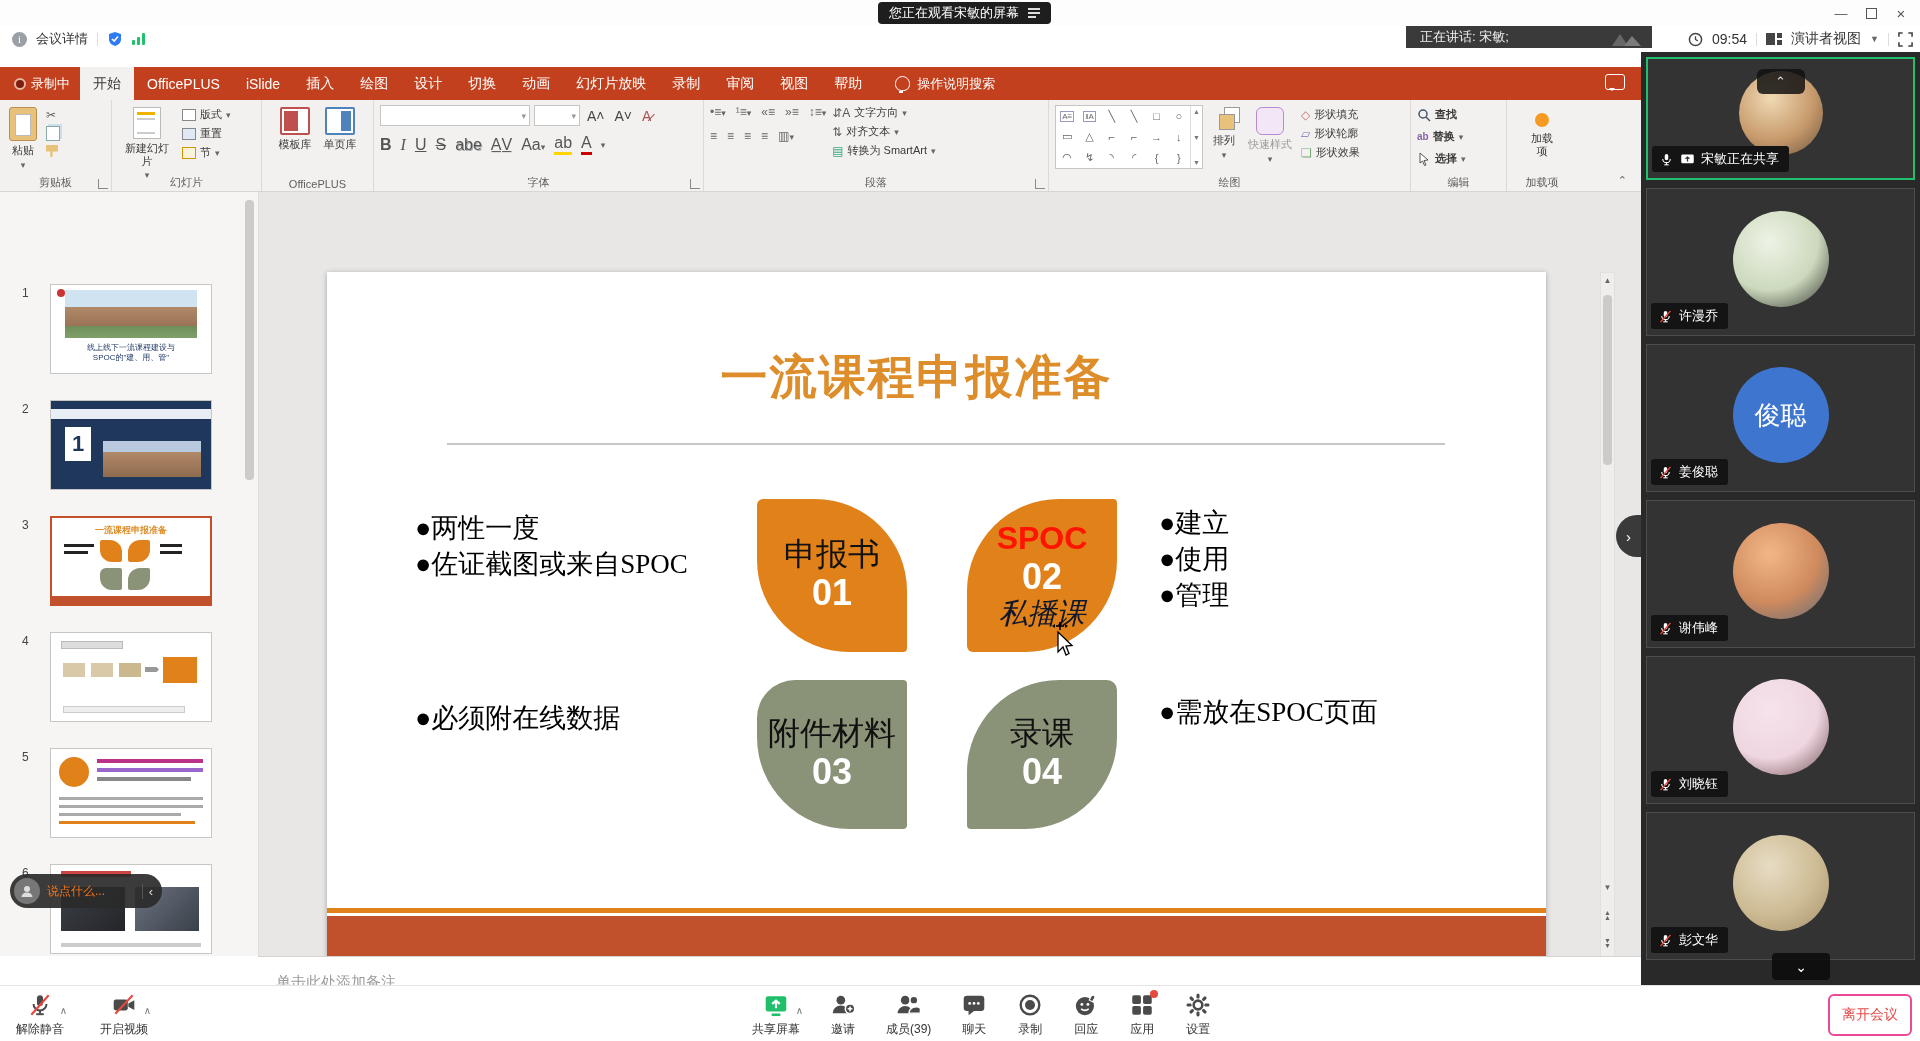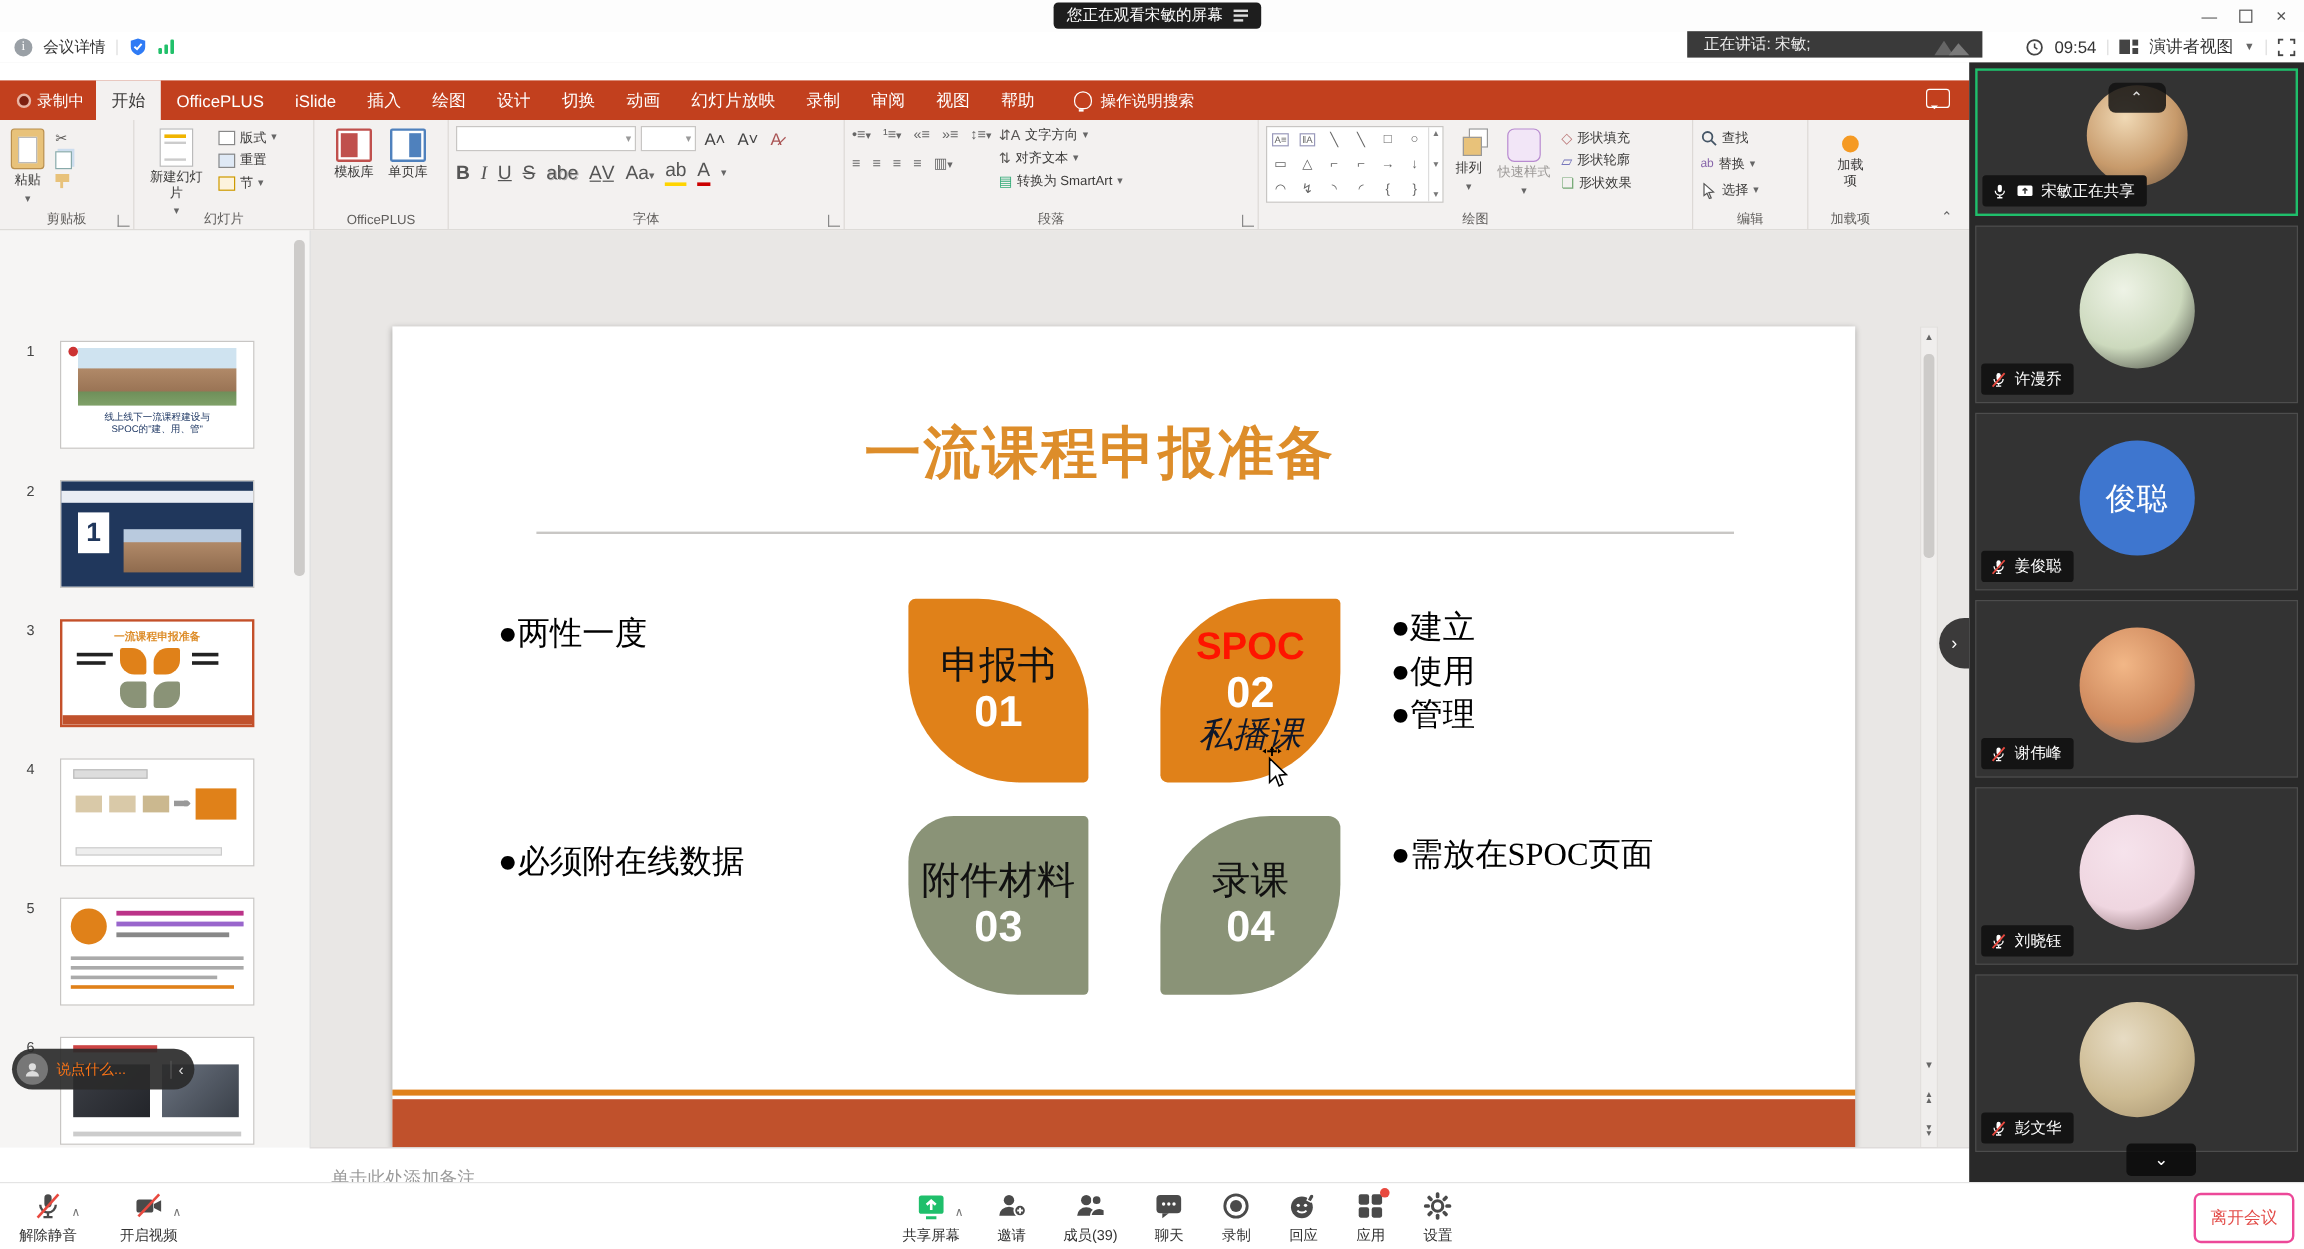--- a/index.html
+++ b/index.html
@@ -423,7 +423,7 @@
       </div>
 
       <div class="rgroup" style="width:96px;">
-        <div class="smallrow" style="gap:7px;padding-top:2px;">
+        <div class="smallrow" style="gap:7px;padding-top:2px;font-weight:bold;">
           <span class="smallitem">
             <svg class="edit-ic" viewBox="0 0 14 14">
                 <circle cx="6" cy="6" r="4" fill="none" stroke="#456" stroke-width="1.5"></circle>

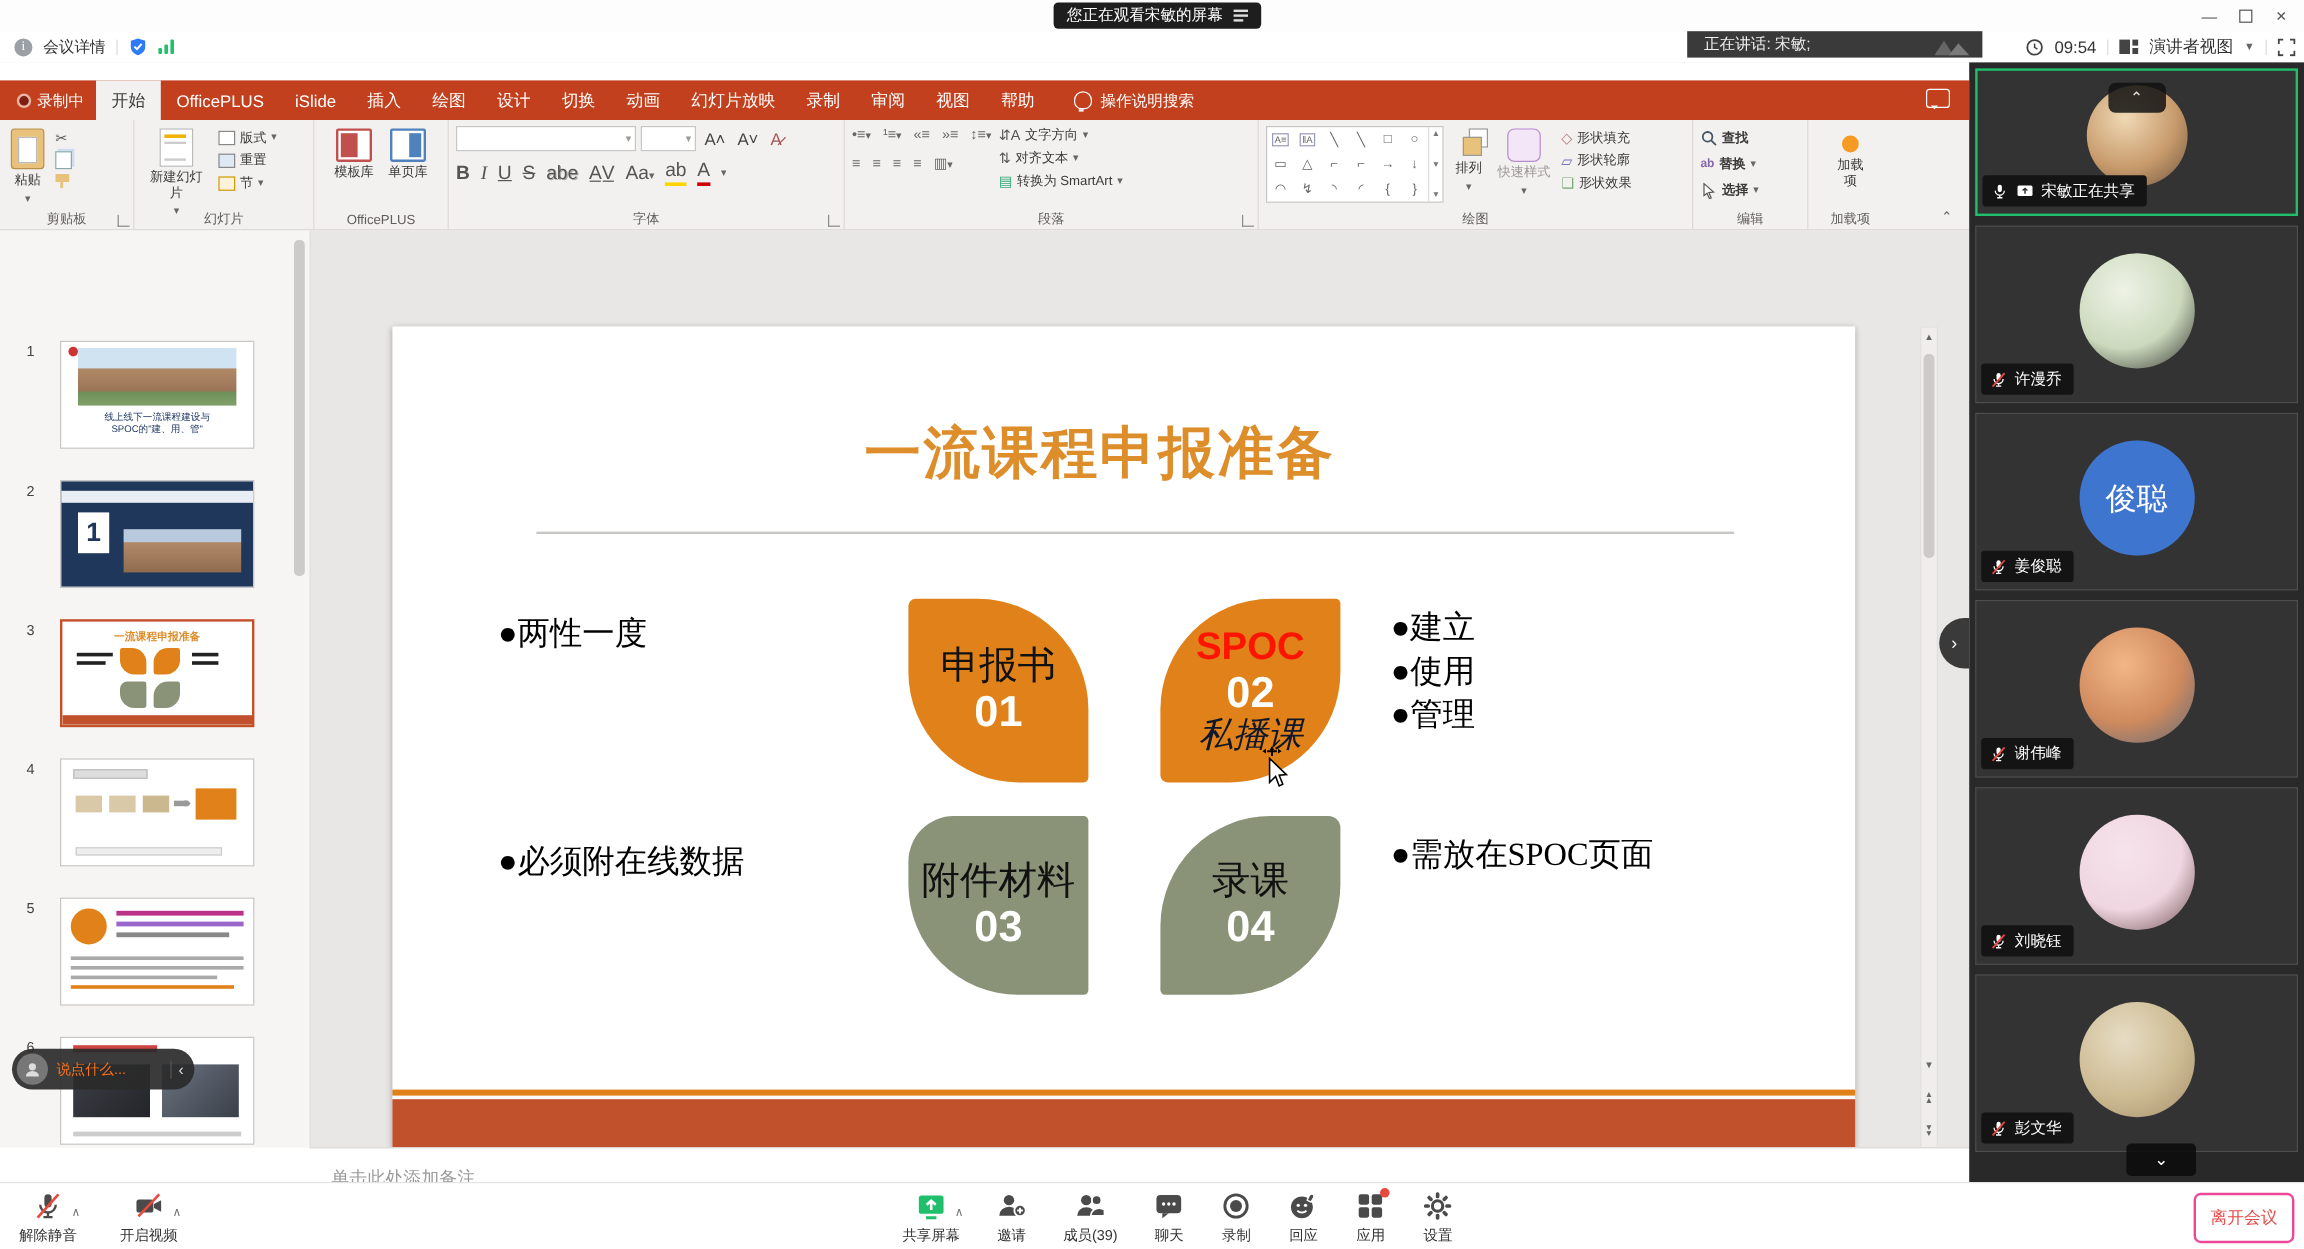--- a/index.html
+++ b/index.html
@@ -521,6 +521,7 @@
       <div class="abs" id="slide-divider"></div>
       <div class="abs bullet-col" style="left:88px;top:238px;" id="b-tl">
           <div>●两性一度</div>
+          <div>●佐证截图或来自SPOC</div>
         </div>
       <div class="abs bullet-col" style="left:88px;top:428px;" id="b-bl">
           <div>●必须附在线数据</div>

